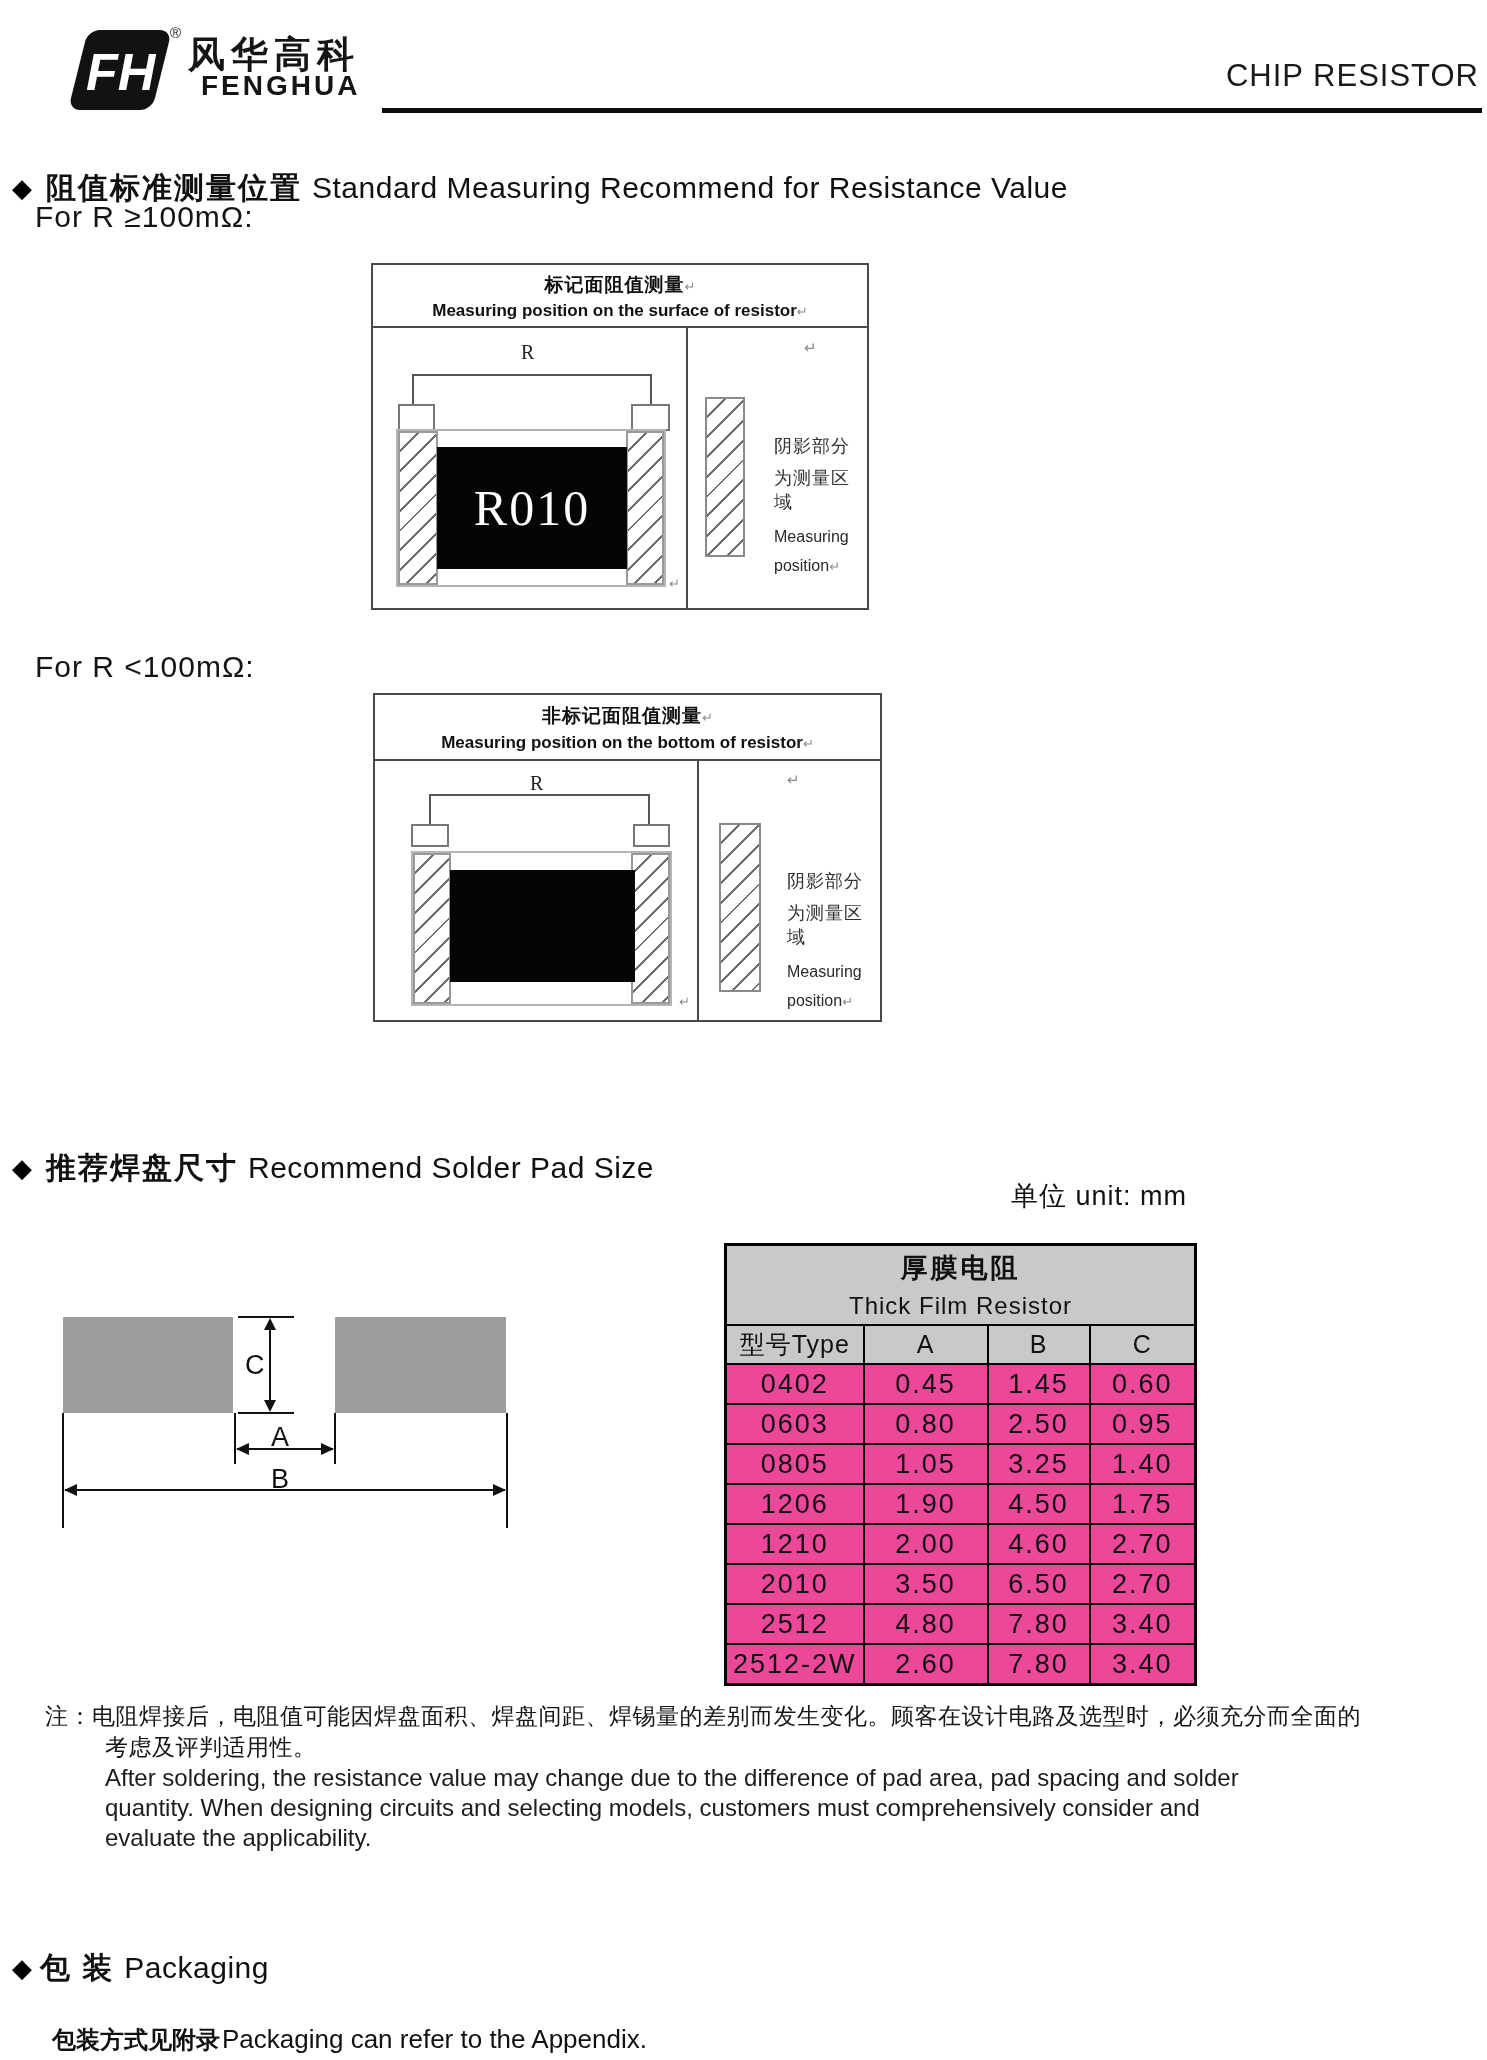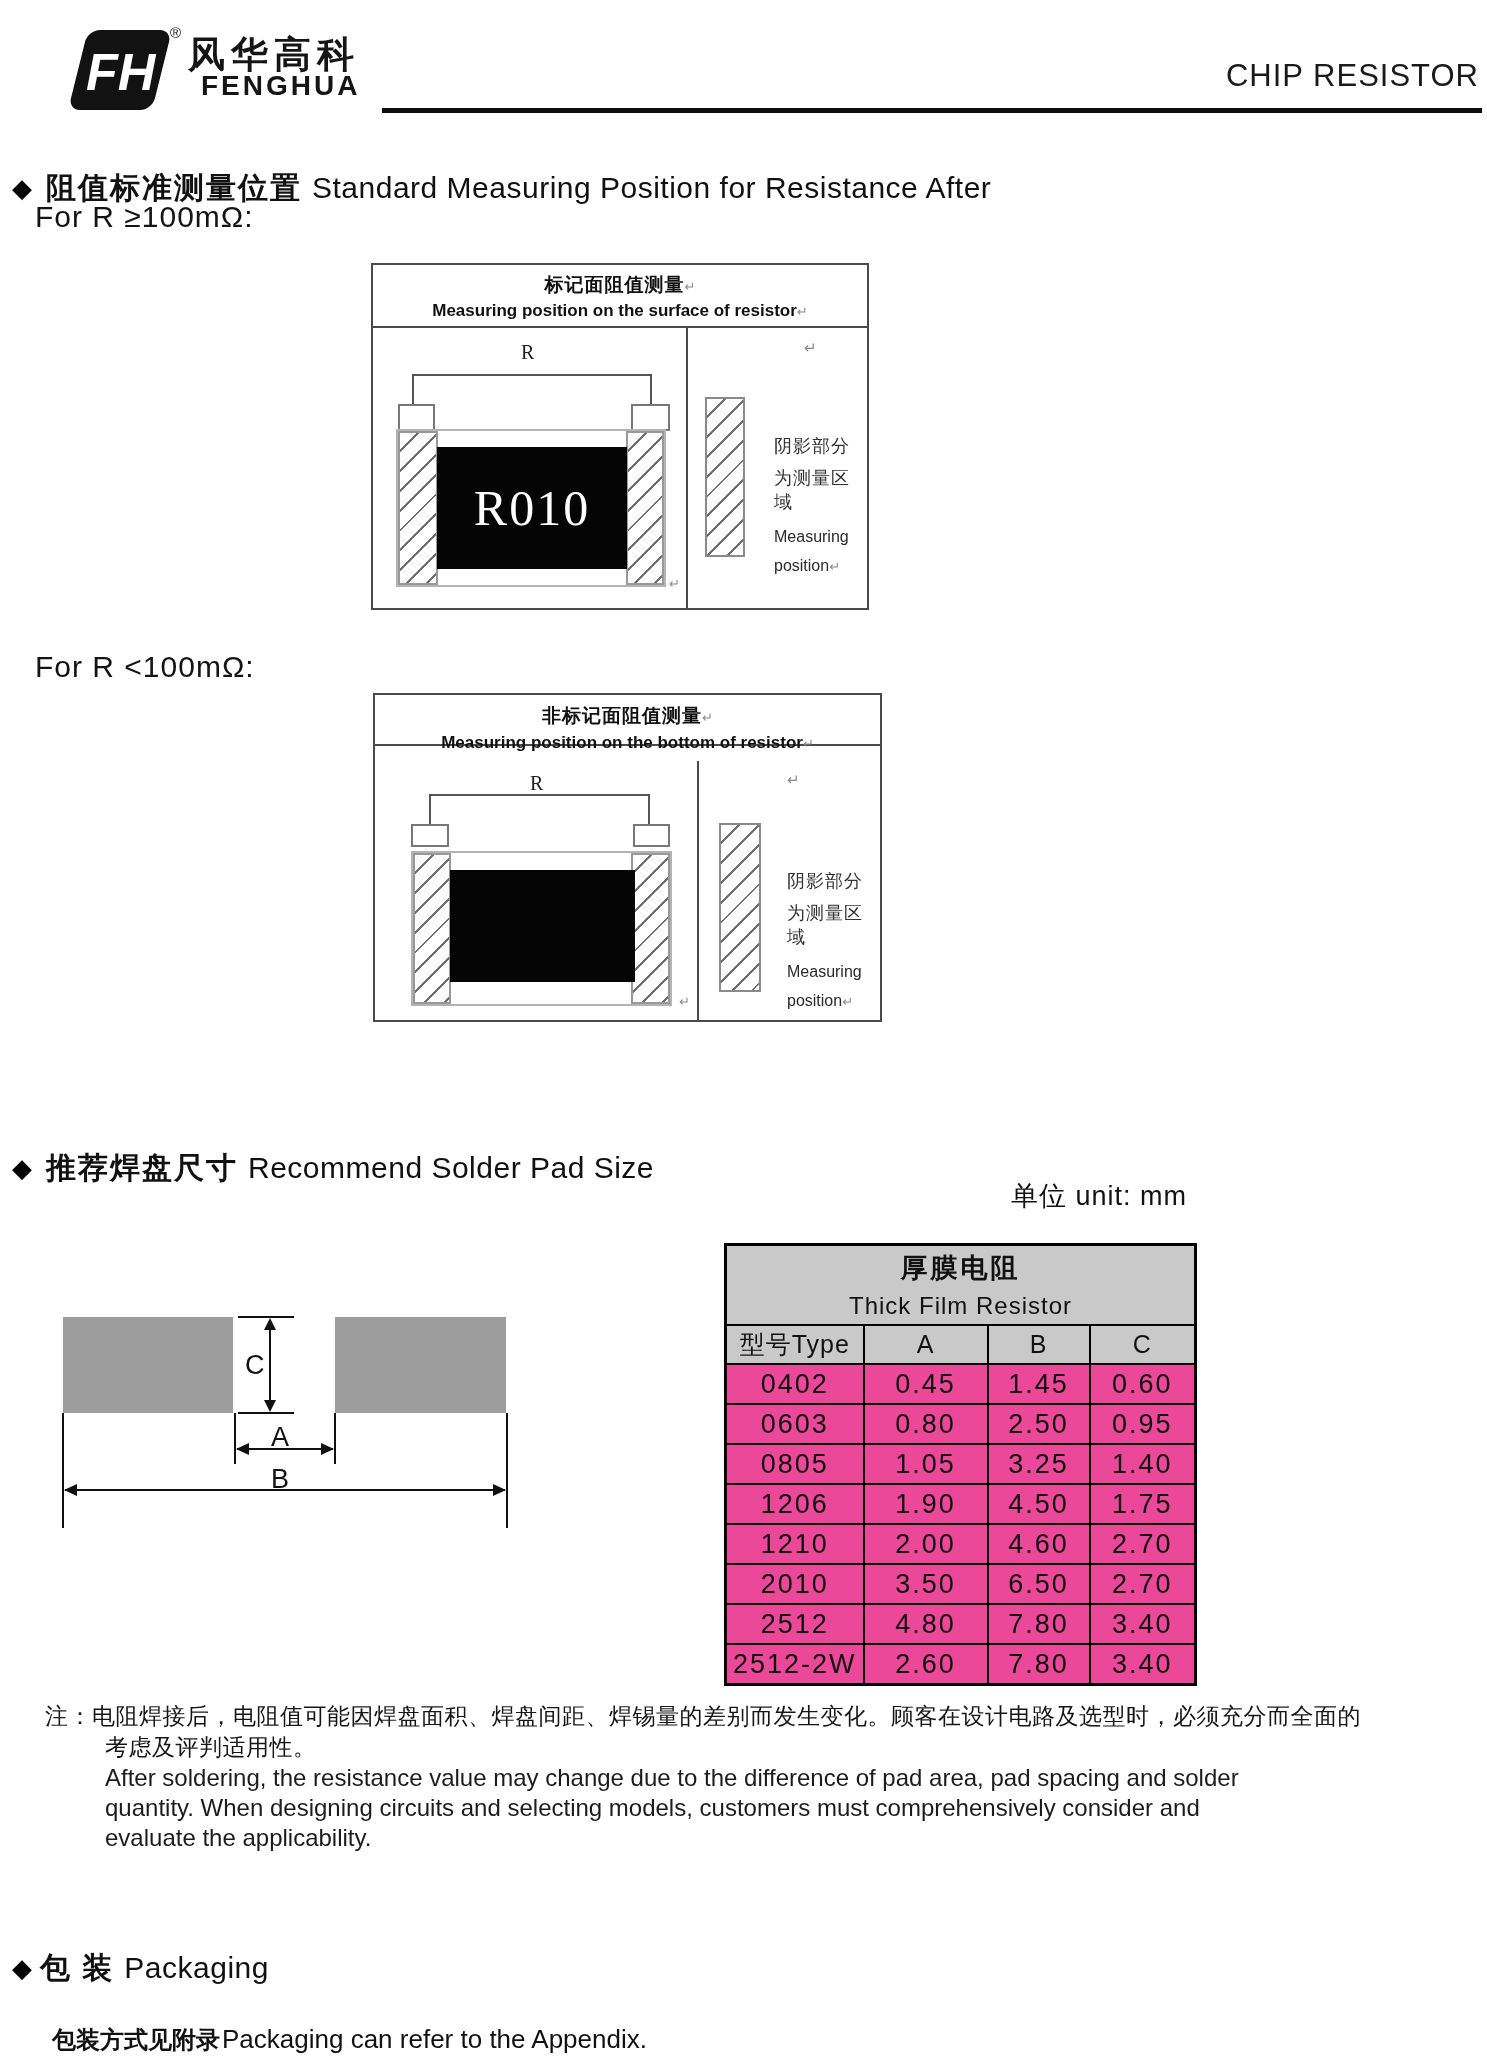--- a/index.html
+++ b/index.html
@@ -96,7 +96,7 @@
   <div class="sec-title" style="left:12px; top:168px;">
     <span class="diamond">◆</span>
     <span class="t-cn">阻值标准测量位置</span>
-    <span class="t-en">Standard Measuring Position for Resistance After</span>
+    <span class="t-en">Standard Measuring Recommend for Resistance Value</span>
   </div>
 
   <div class="case-label" style="left:35px; top:200px;">For R ≥100mΩ:</div>

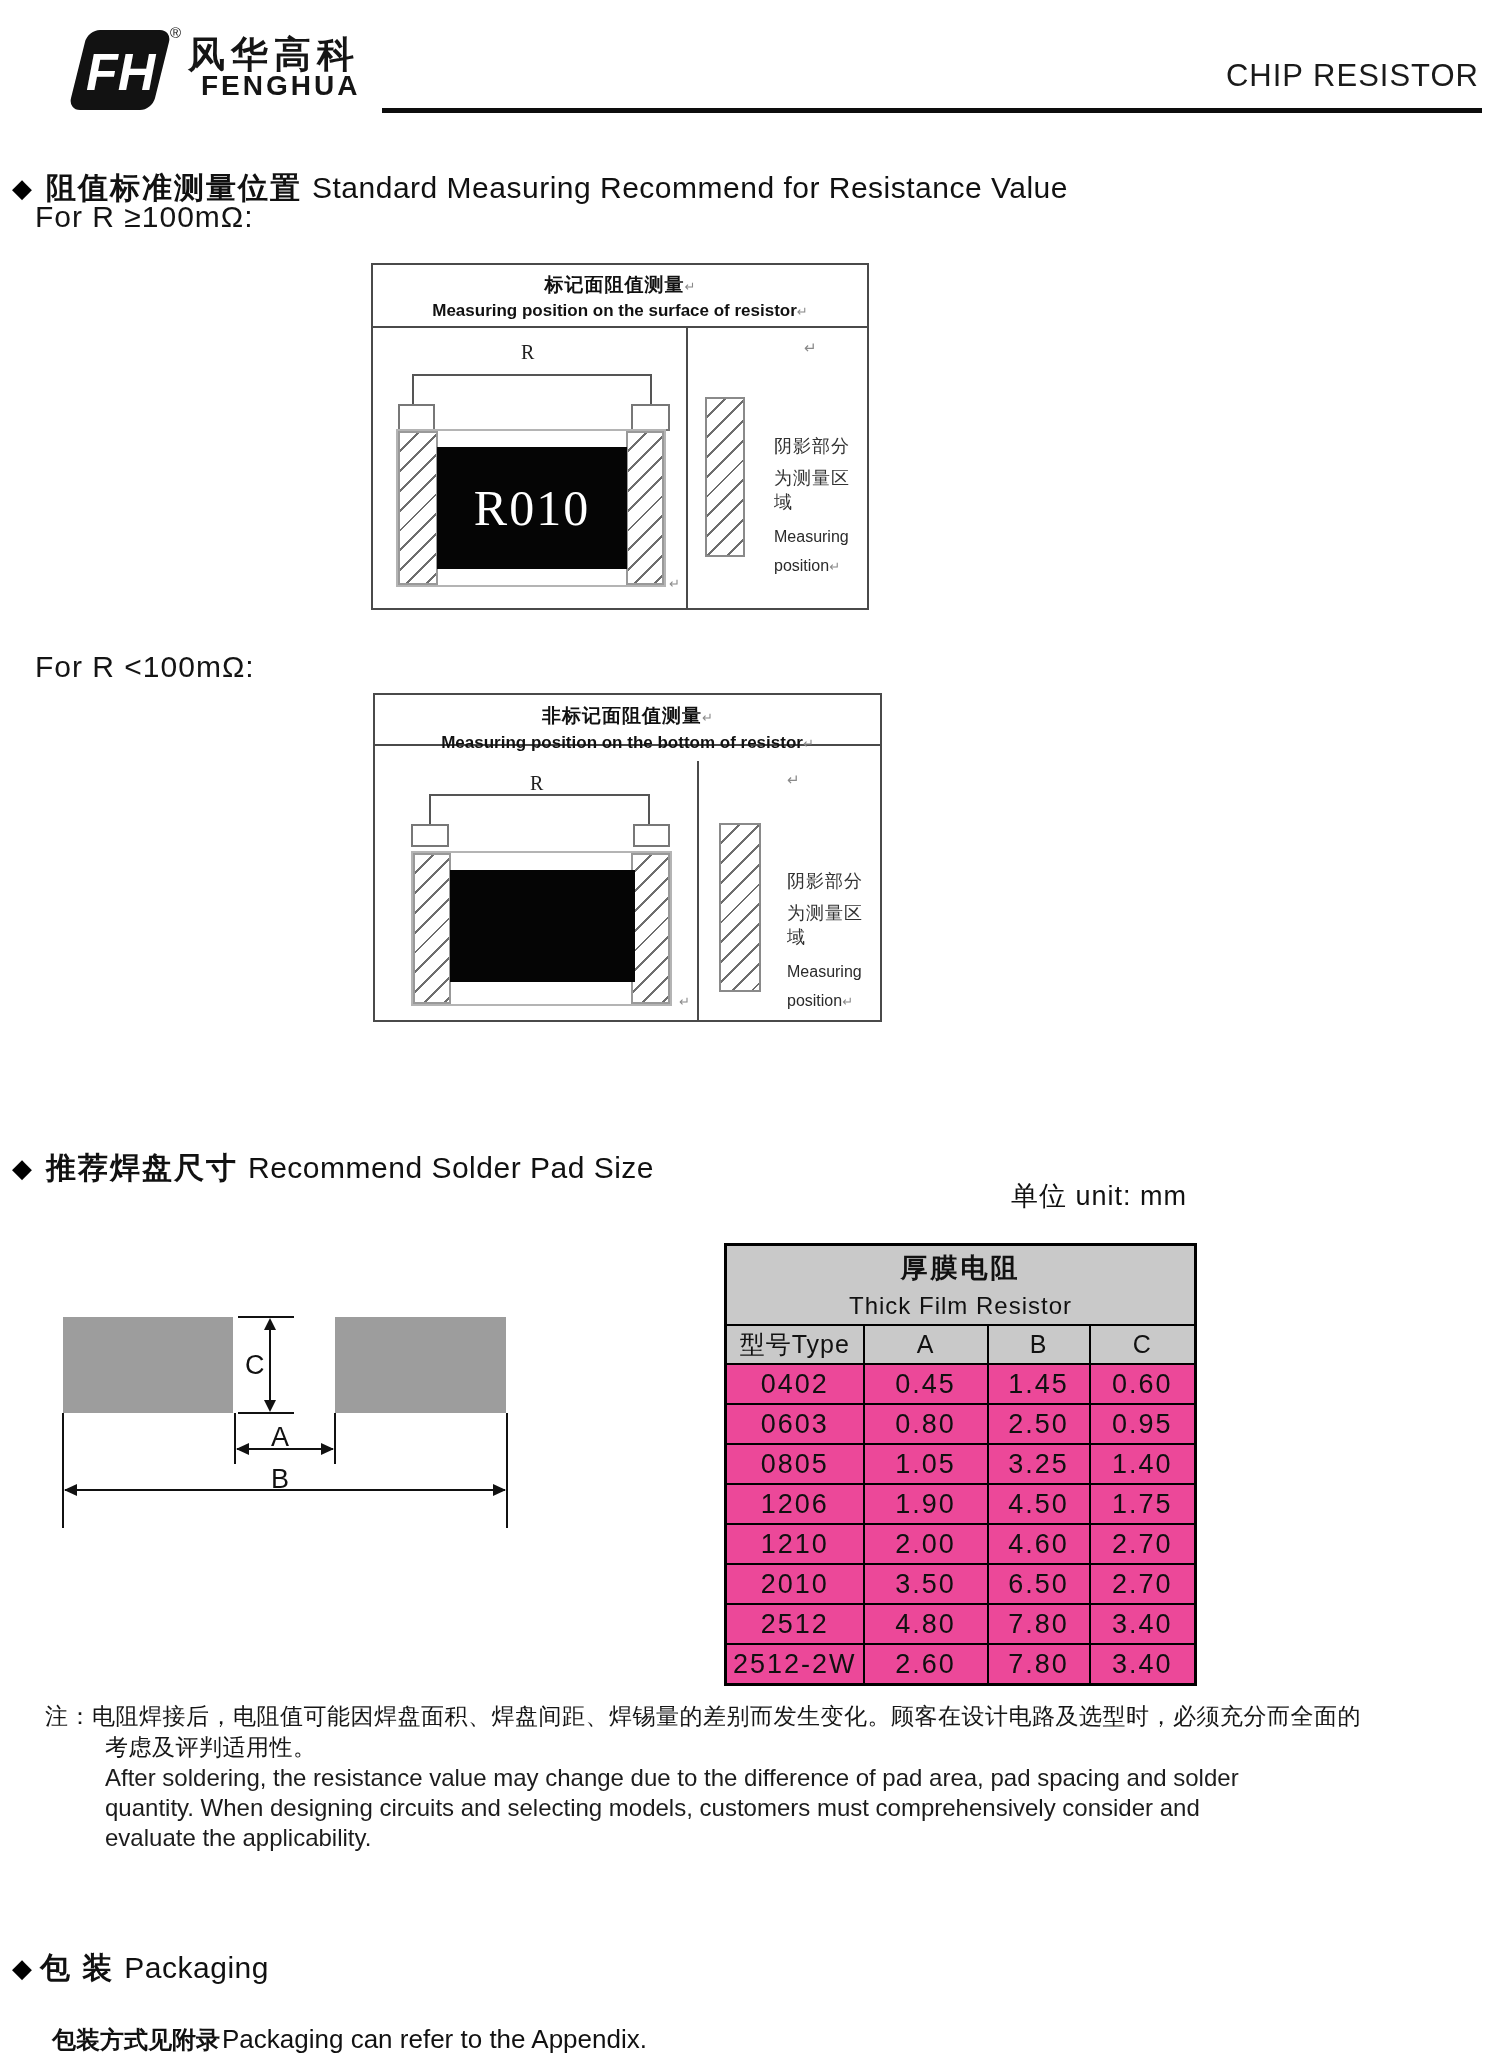--- a/index.html
+++ b/index.html
@@ -134,7 +134,7 @@
   <div class="case-label" style="left:35px; top:650px;">For R &lt;100mΩ:</div>
 
   <div class="dbox" style="left:373px; top:693px; width:509px; height:329px;">
-    <div class="dhead" style="height:51px; padding-top:8px;">
+    <div class="dhead" style="height:66px; padding-top:8px;">
       <div class="line"><span class="cn">非标记面阻值测量</span><span class="ret">↵</span></div>
       <div class="line" style="margin-top:4px;"><span class="en">Measuring position on the bottom of resistor</span><span class="ret">↵</span></div>
     </div>

